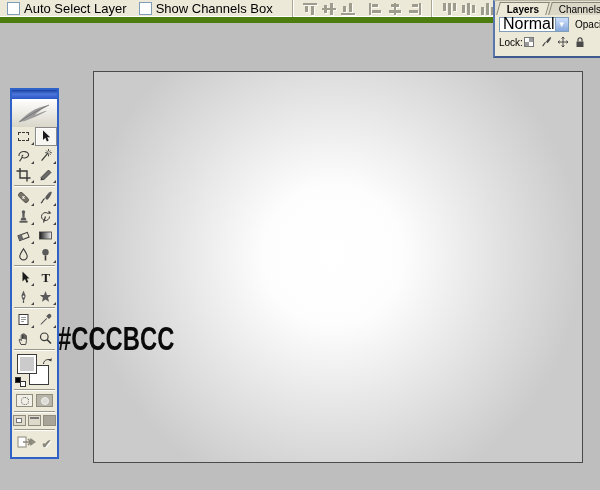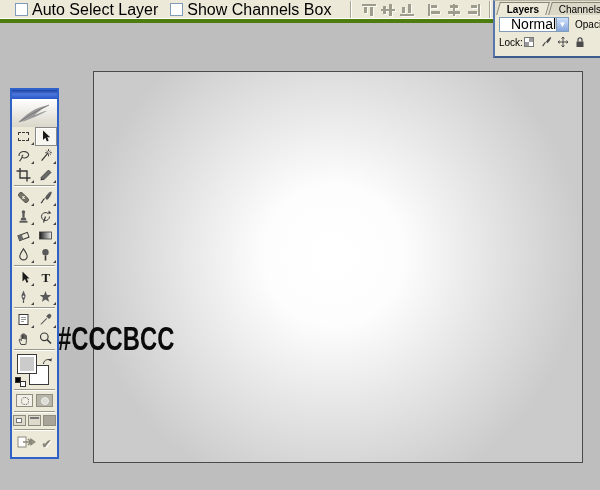--- a/index.html
+++ b/index.html
@@ -15,11 +15,11 @@
   .options-bar {
     position:absolute; left:0; top:0; width:600px; height:23px;
     background:#ece9d8;
-    border-bottom:4px solid #4d7c0f;
+    border-bottom:6px solid #4d7c0f;
     box-shadow:inset 0 -1px 0 #ffffff;
     display:flex; align-items:center;
-    font-size:16px; color:#000;
-    padding-left:15px;
+    font-size:13px; color:#000;
+    padding-left:7px;
     z-index:5;
   }
   .cb { width:13px; height:13px; background:#fff; border:1px solid #7f9db9; flex:none; }

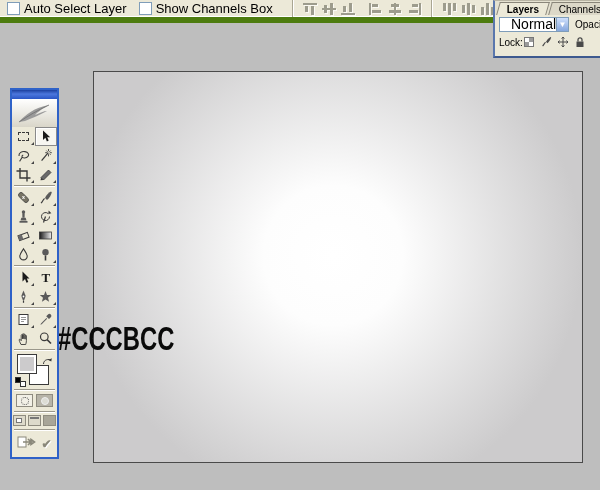--- a/index.html
+++ b/index.html
@@ -48,7 +48,7 @@
   .blend-row { display:flex; align-items:center; height:18px; padding:1px 0 1px 4px; width:160px; }
   .combo { width:70px; height:15px; background:#fff; border:1px solid #7f9db9;
            display:flex; align-items:center; justify-content:space-between; }
-  .combo-text { padding-left:11px; font-size:14px; }
+  .combo-text { padding-left:3px; font-size:16px; }
   .combo-btn { width:14px; height:13px; background:linear-gradient(180deg,#cfe0fc,#86a7dd);
                border-left:1px solid #7f9db9; color:#fff; font-size:8px; line-height:13px; text-align:center; }
   .opacity-label { margin-left:6px; white-space:nowrap; }

